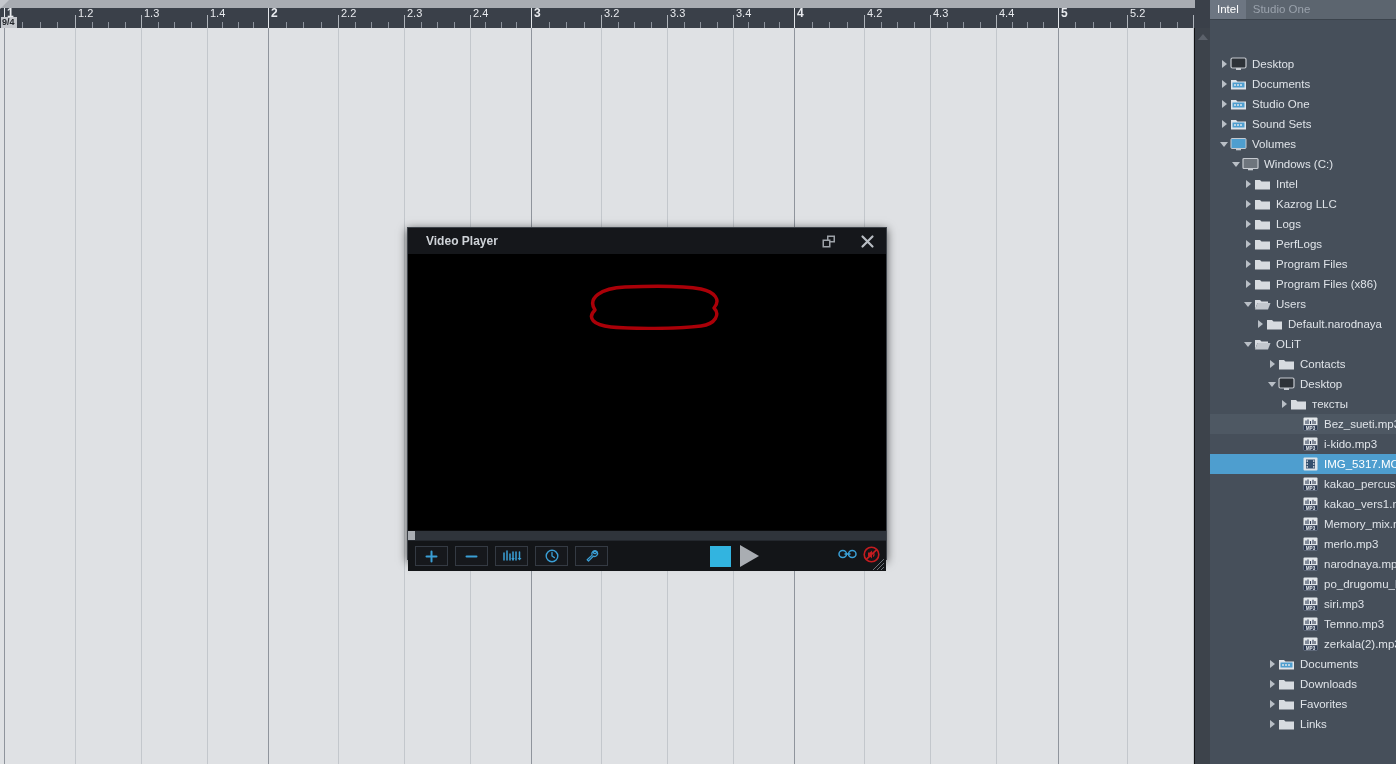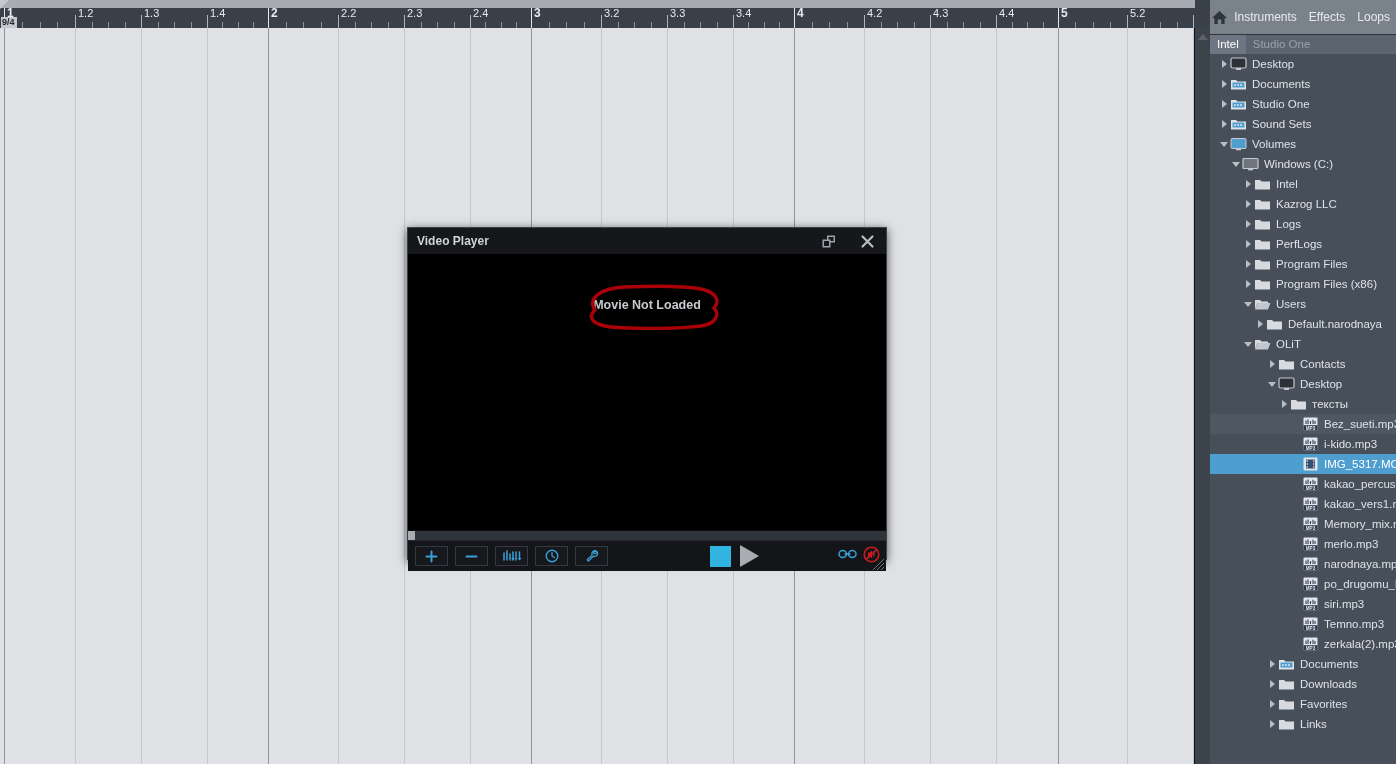--- a/index.html
+++ b/index.html
@@ -617,16 +617,6 @@
 
   <div id="browser">
 
-    <div class="browser-tabs">
-      <div class="home-icon-wrap">
-        <svg width="17" height="15" viewBox="0 0 17 15">
-          <path d="M8.5 1 L16 8 H13.6 V14 H10.3 V9.6 H6.7 V14 H3.4 V8 H1 Z" fill="#2e343c"></path>
-        </svg>
-      </div>
-      <div class="browser-tab">Instruments</div>
-      <div class="browser-tab">Effects</div>
-      <div class="browser-tab">Loops</div>
-    </div>
 
     <div class="subtabs">
       <div class="subtab active">Intel</div>

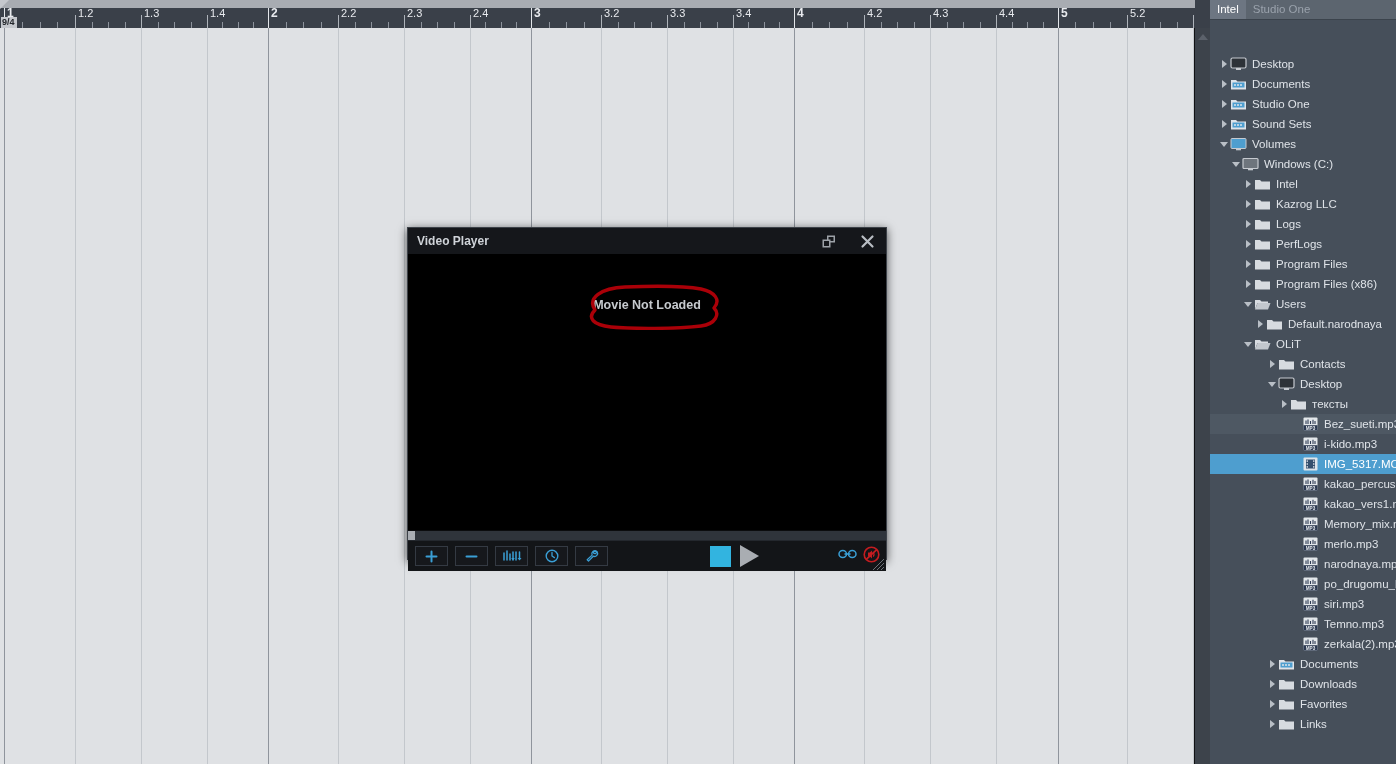--- a/index.html
+++ b/index.html
@@ -152,7 +152,7 @@
     align-items: center;
   }
   .vp-title {
-    margin-left: 9px;
+    margin-left: 18px;
     color: #cfd3d8;
     font-size: 12px;
     font-weight: bold;

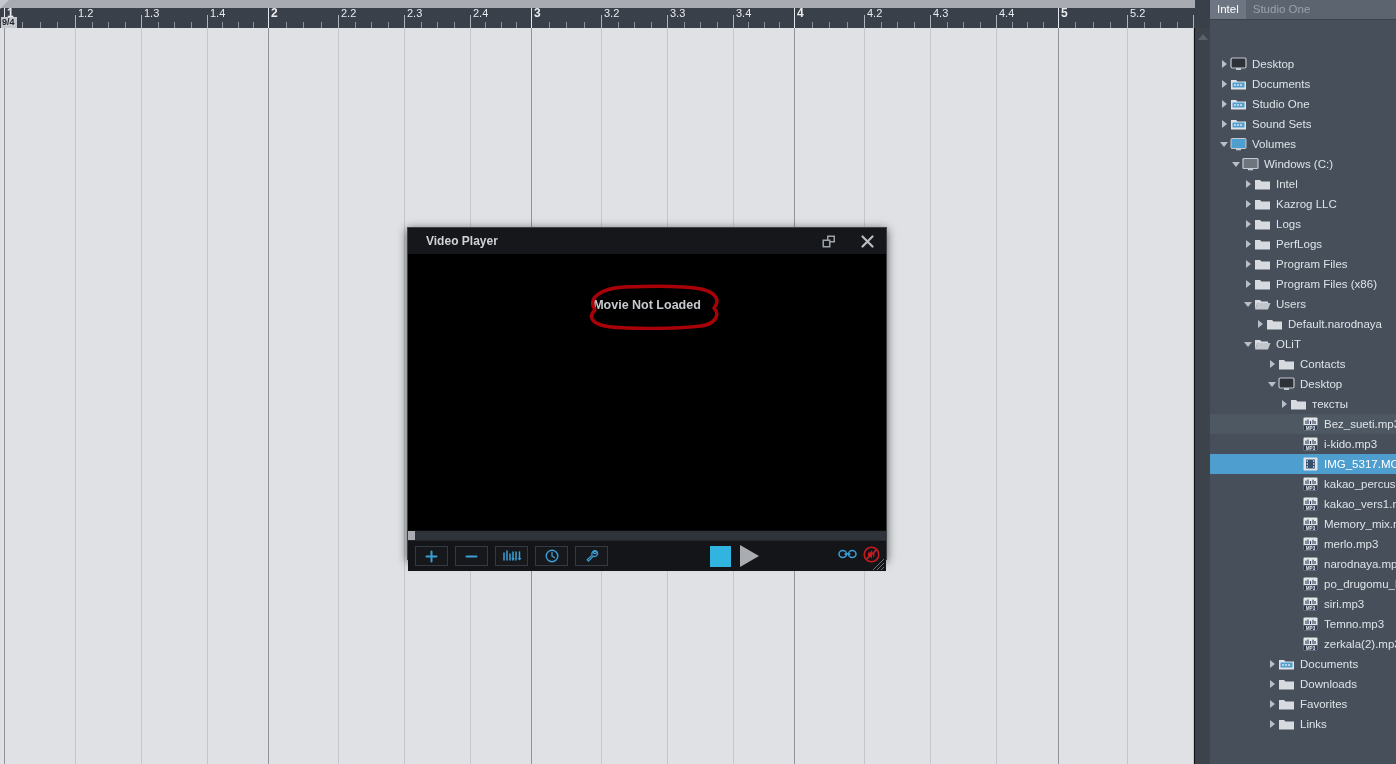--- a/index.html
+++ b/index.html
@@ -526,7 +526,6 @@
     </div>
 
     <div class="vp-stage">
-      <div class="vp-message">Movie Not Loaded</div>
       <svg class="annot-circle" viewBox="0 0 140 46">
         <path d="M14 26 C6 14, 20 4, 44 3 C70 2, 104 2, 120 5
                  C134 8, 140 16, 133 24 C139 30, 135 40, 120 42

